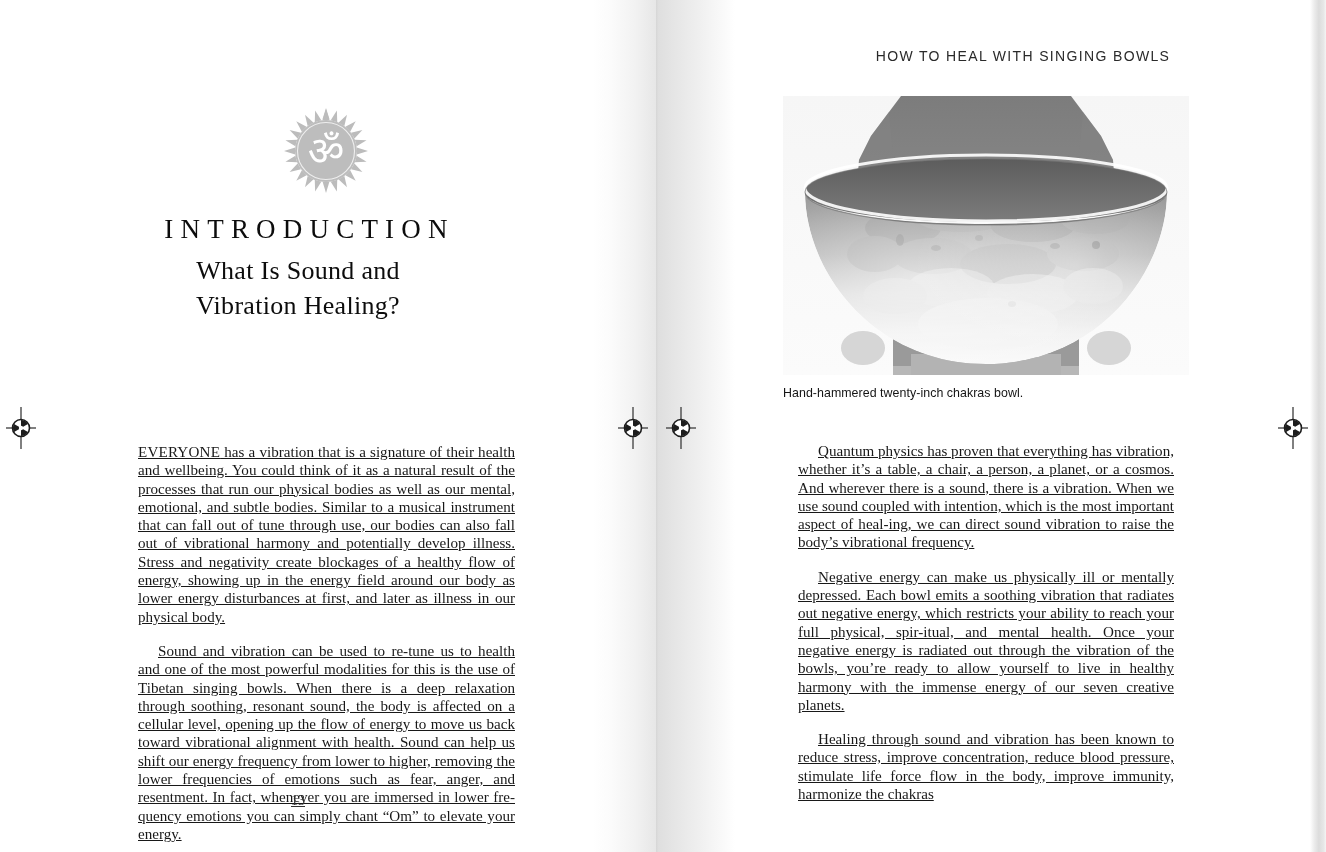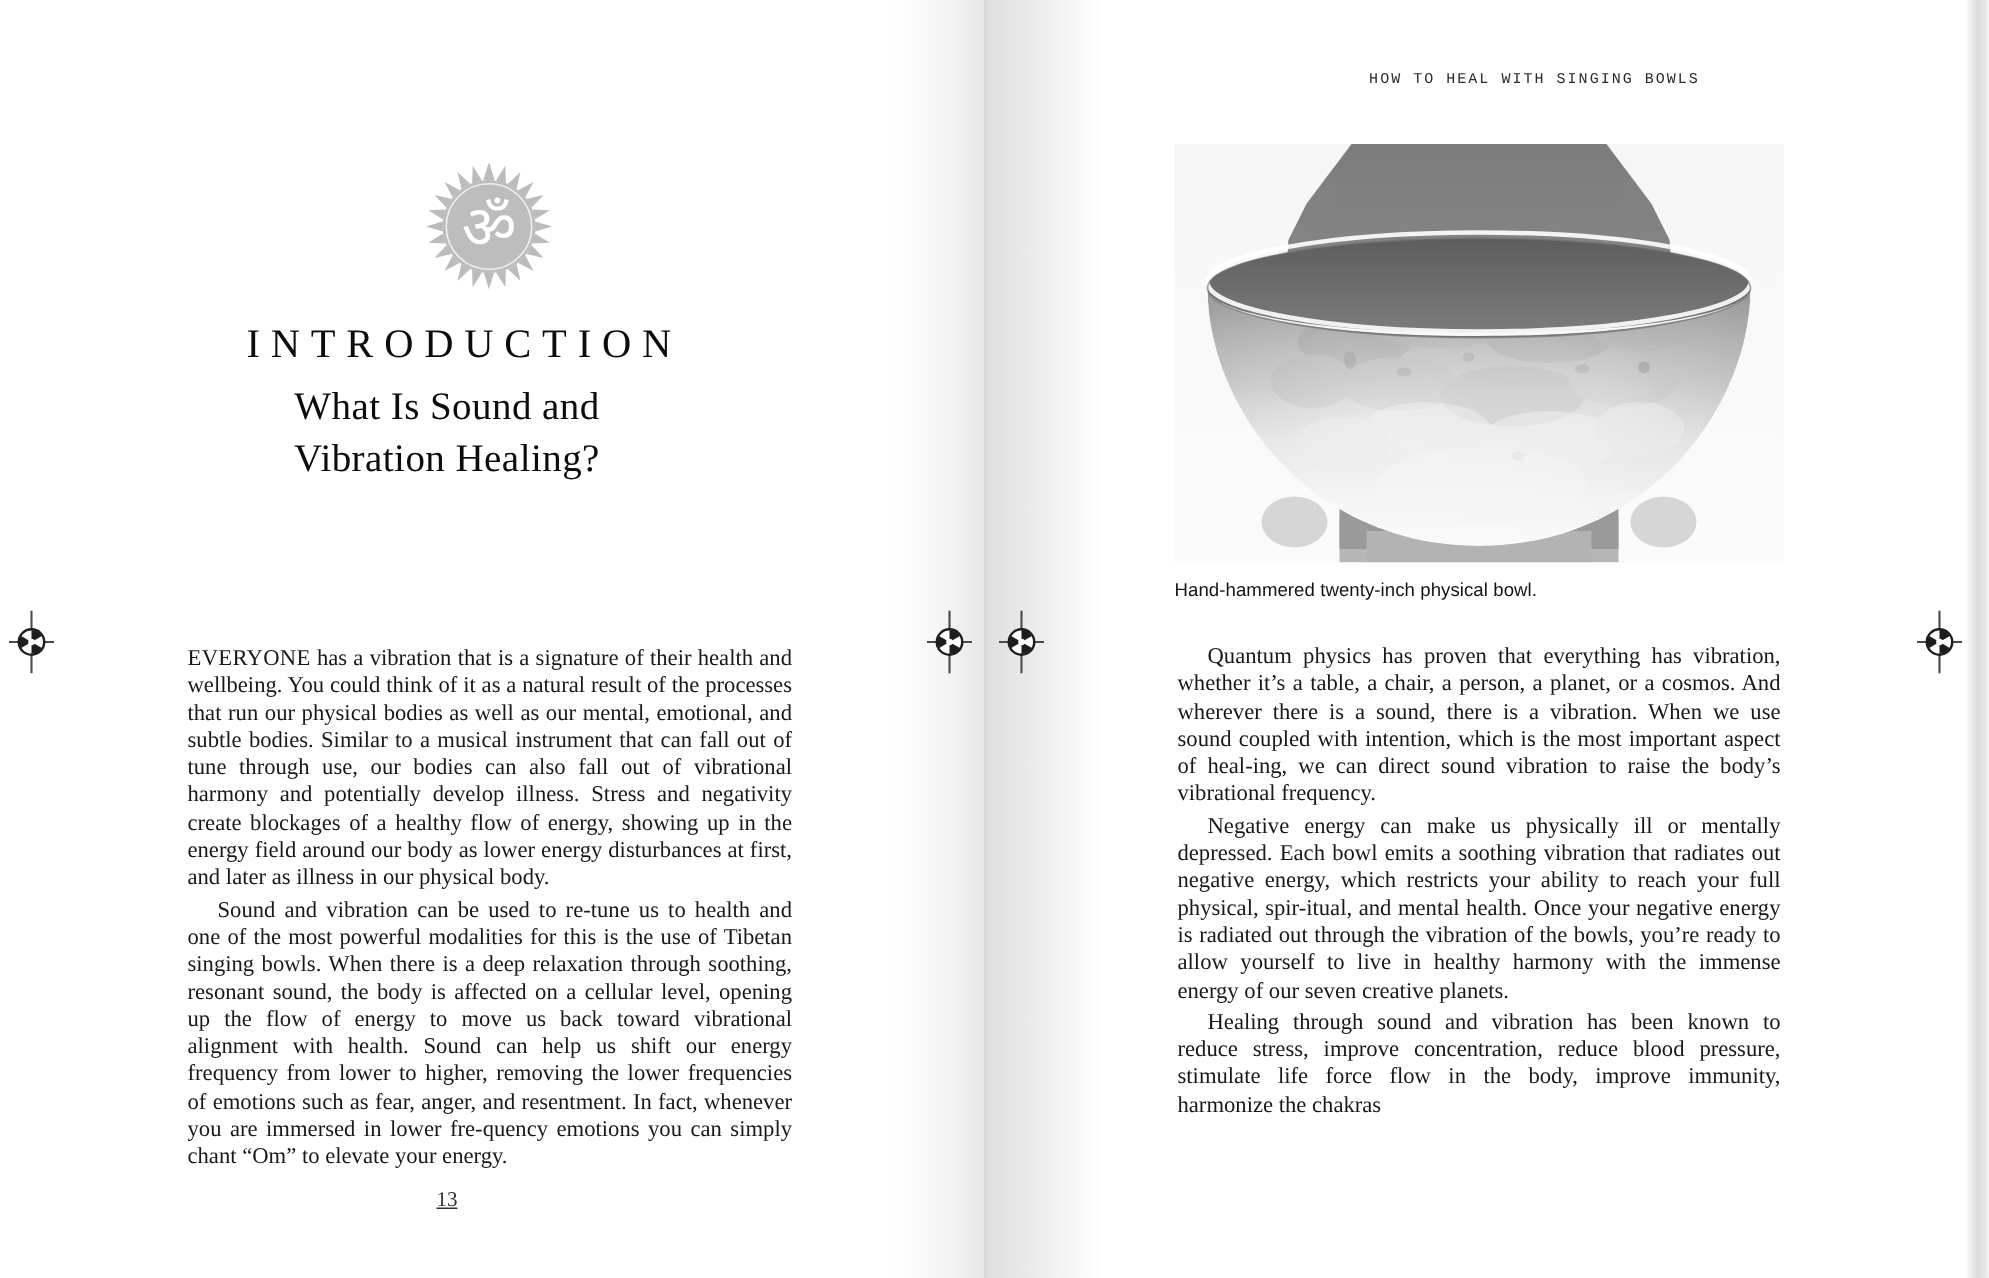--- a/index.html
+++ b/index.html
@@ -69,8 +69,8 @@
     top: 48px;
     left: 0; right: 0;
     text-align: center;
-    font-family: Liberation Mono, monospace;
-    font-size: 10px;
+    font-family: Liberation Sans, sans-serif;
+    font-size: 14px;
     letter-spacing: 1.35px;
     color: #2a2a2a;
   }

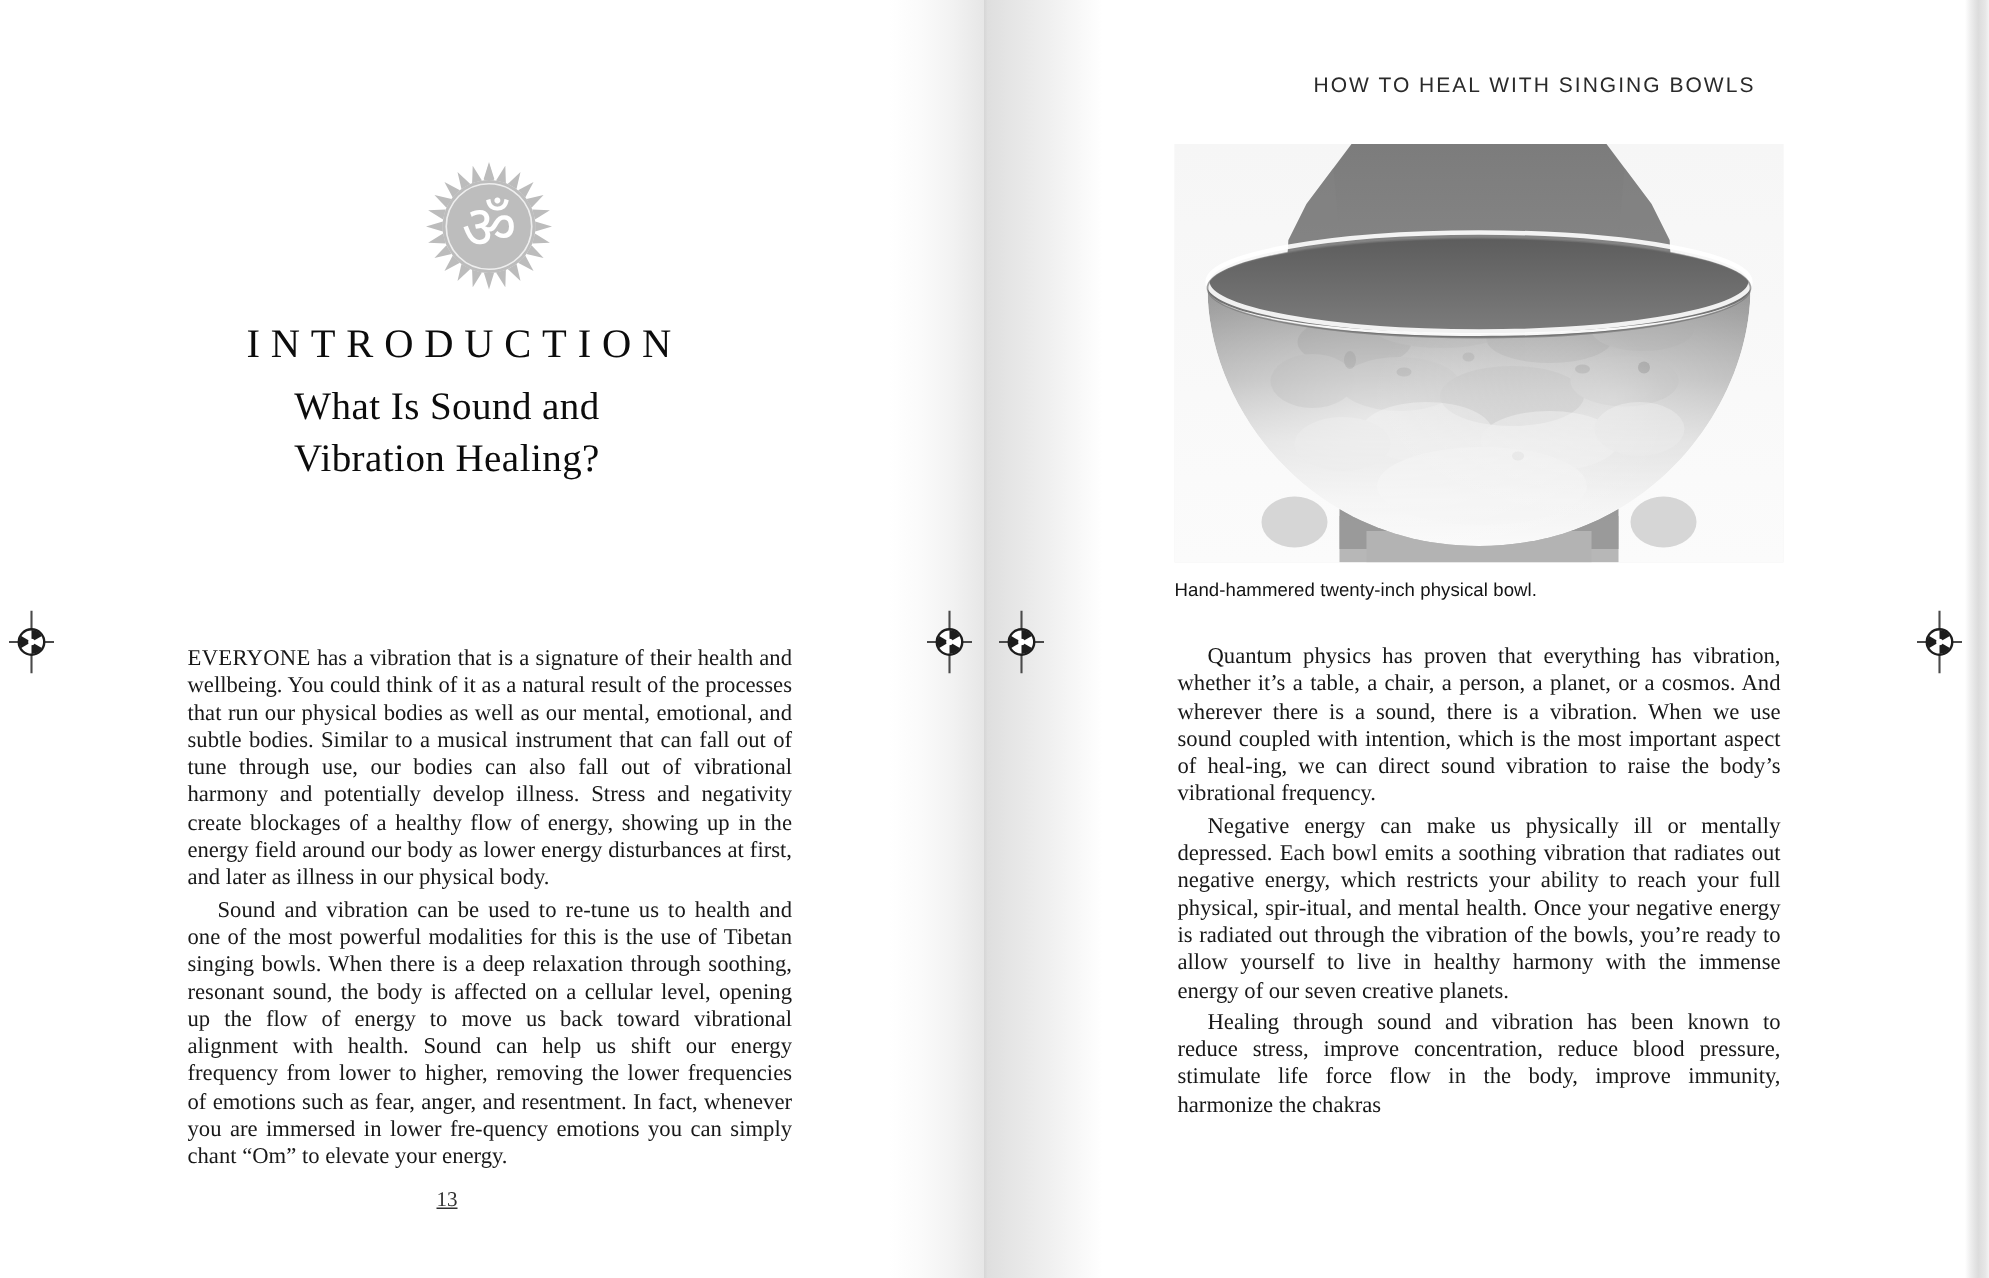--- a/index.html
+++ b/index.html
@@ -357,7 +357,7 @@
     </svg>
   </div>
 
-  <div class="photo-caption">Hand-hammered twenty-inch physical bowl.</div>
+  <div class="photo-caption">Hand-hammered twenty-inch chakras bowl.</div>
 
   <div class="textcol textcol-right">
     <p><span>Quantum physics has proven that everything has vibration, whether it’s a table, a chair, a person, a planet, or a cosmos. And wherever there is a sound, there is a vibration. When we use sound coupled with intention, which is the most important aspect of heal-ing, we can direct sound vibration to raise the body’s vibrational frequency.</span></p>

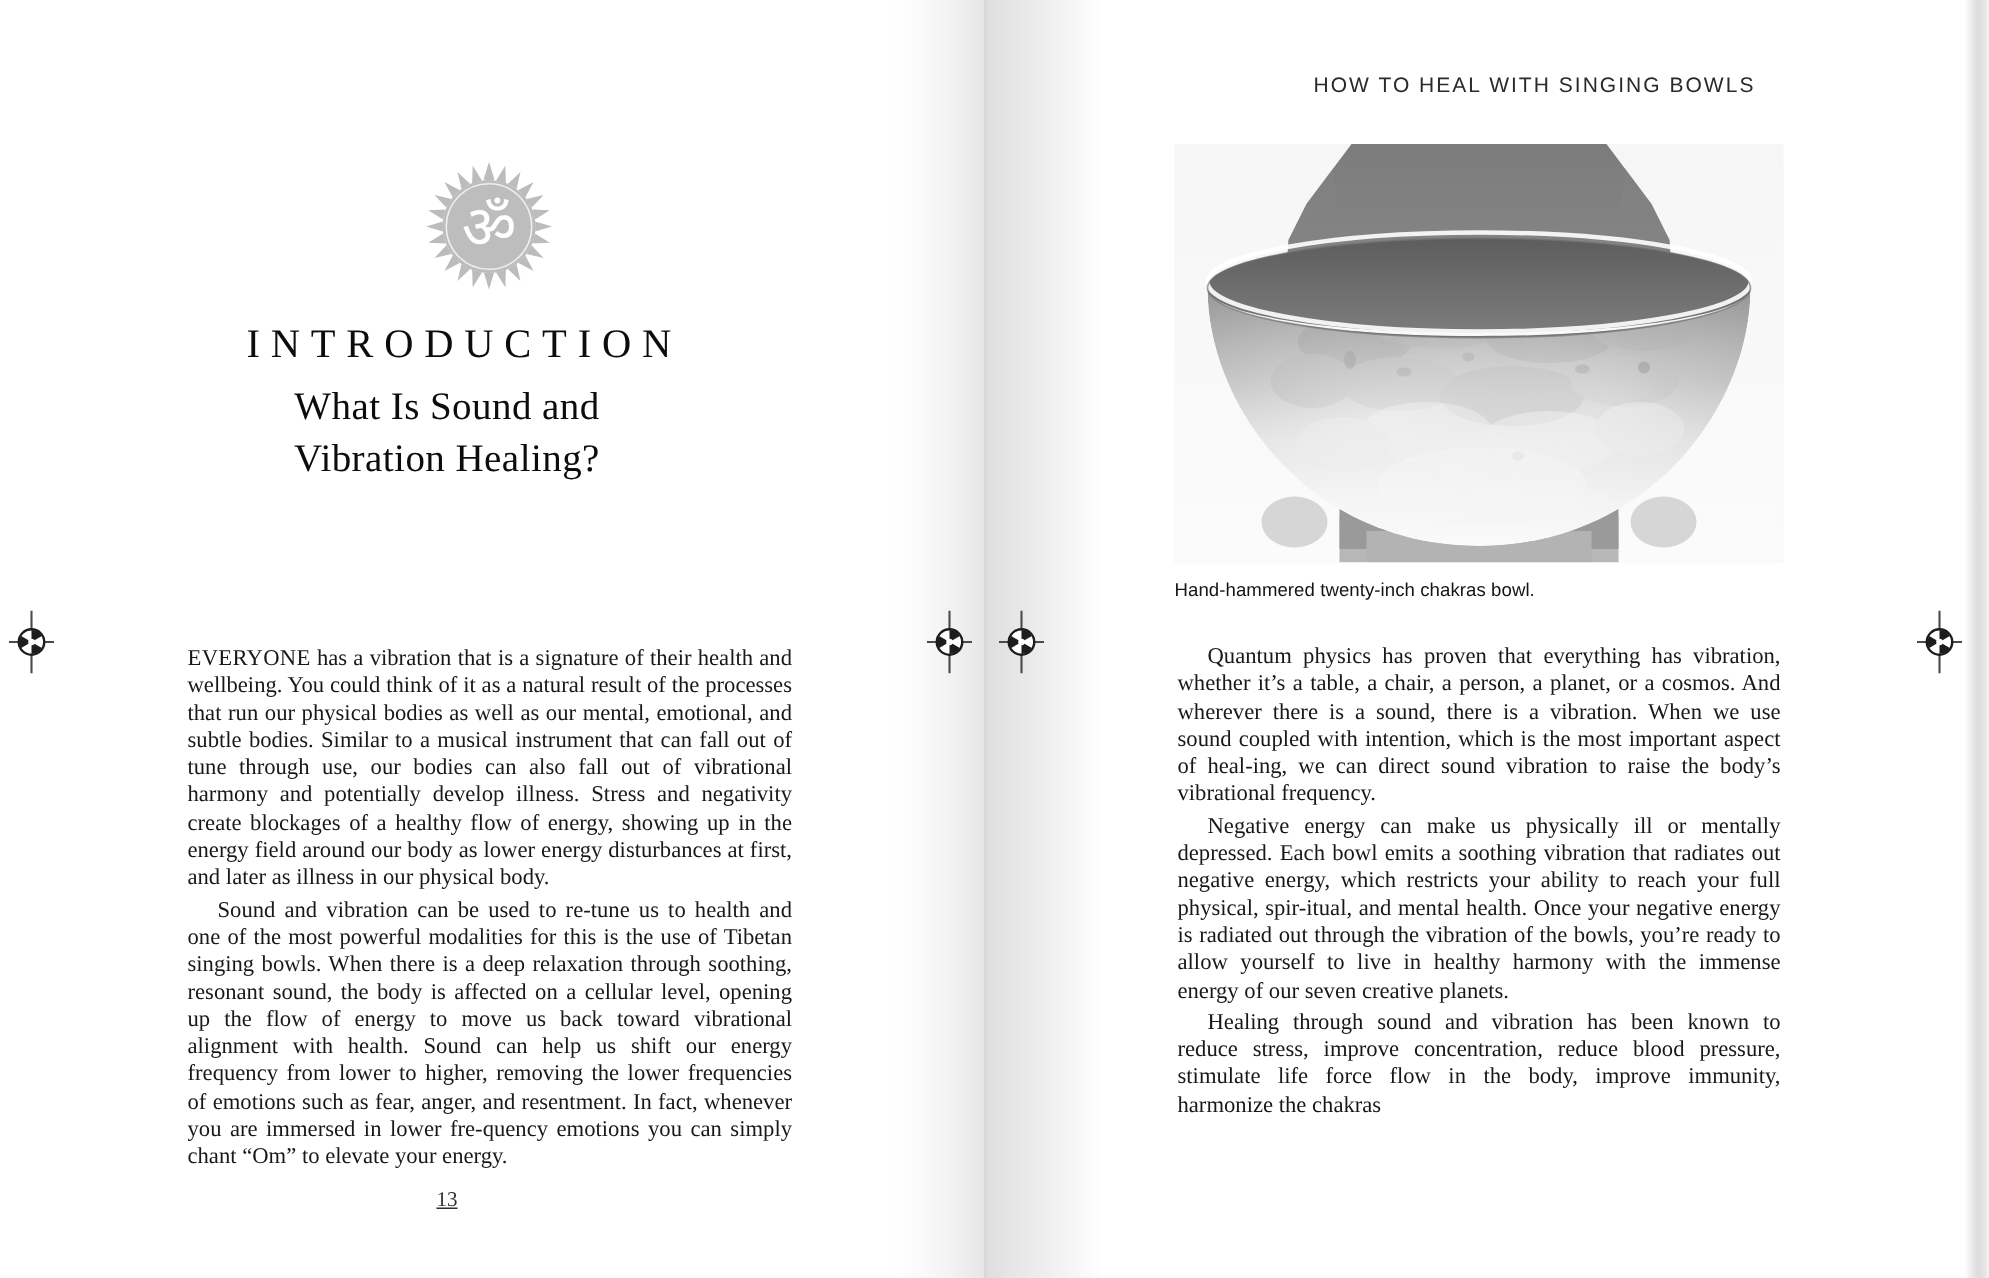--- a/index.html
+++ b/index.html
@@ -131,8 +131,9 @@
     width: 408px;
   }
   .textcol p {
-    margin: 3px;
+    margin: 16px;
     text-indent: 20px;
+    text-decoration: underline;
   }
   .textcol p.first {
     text-indent: 0;

